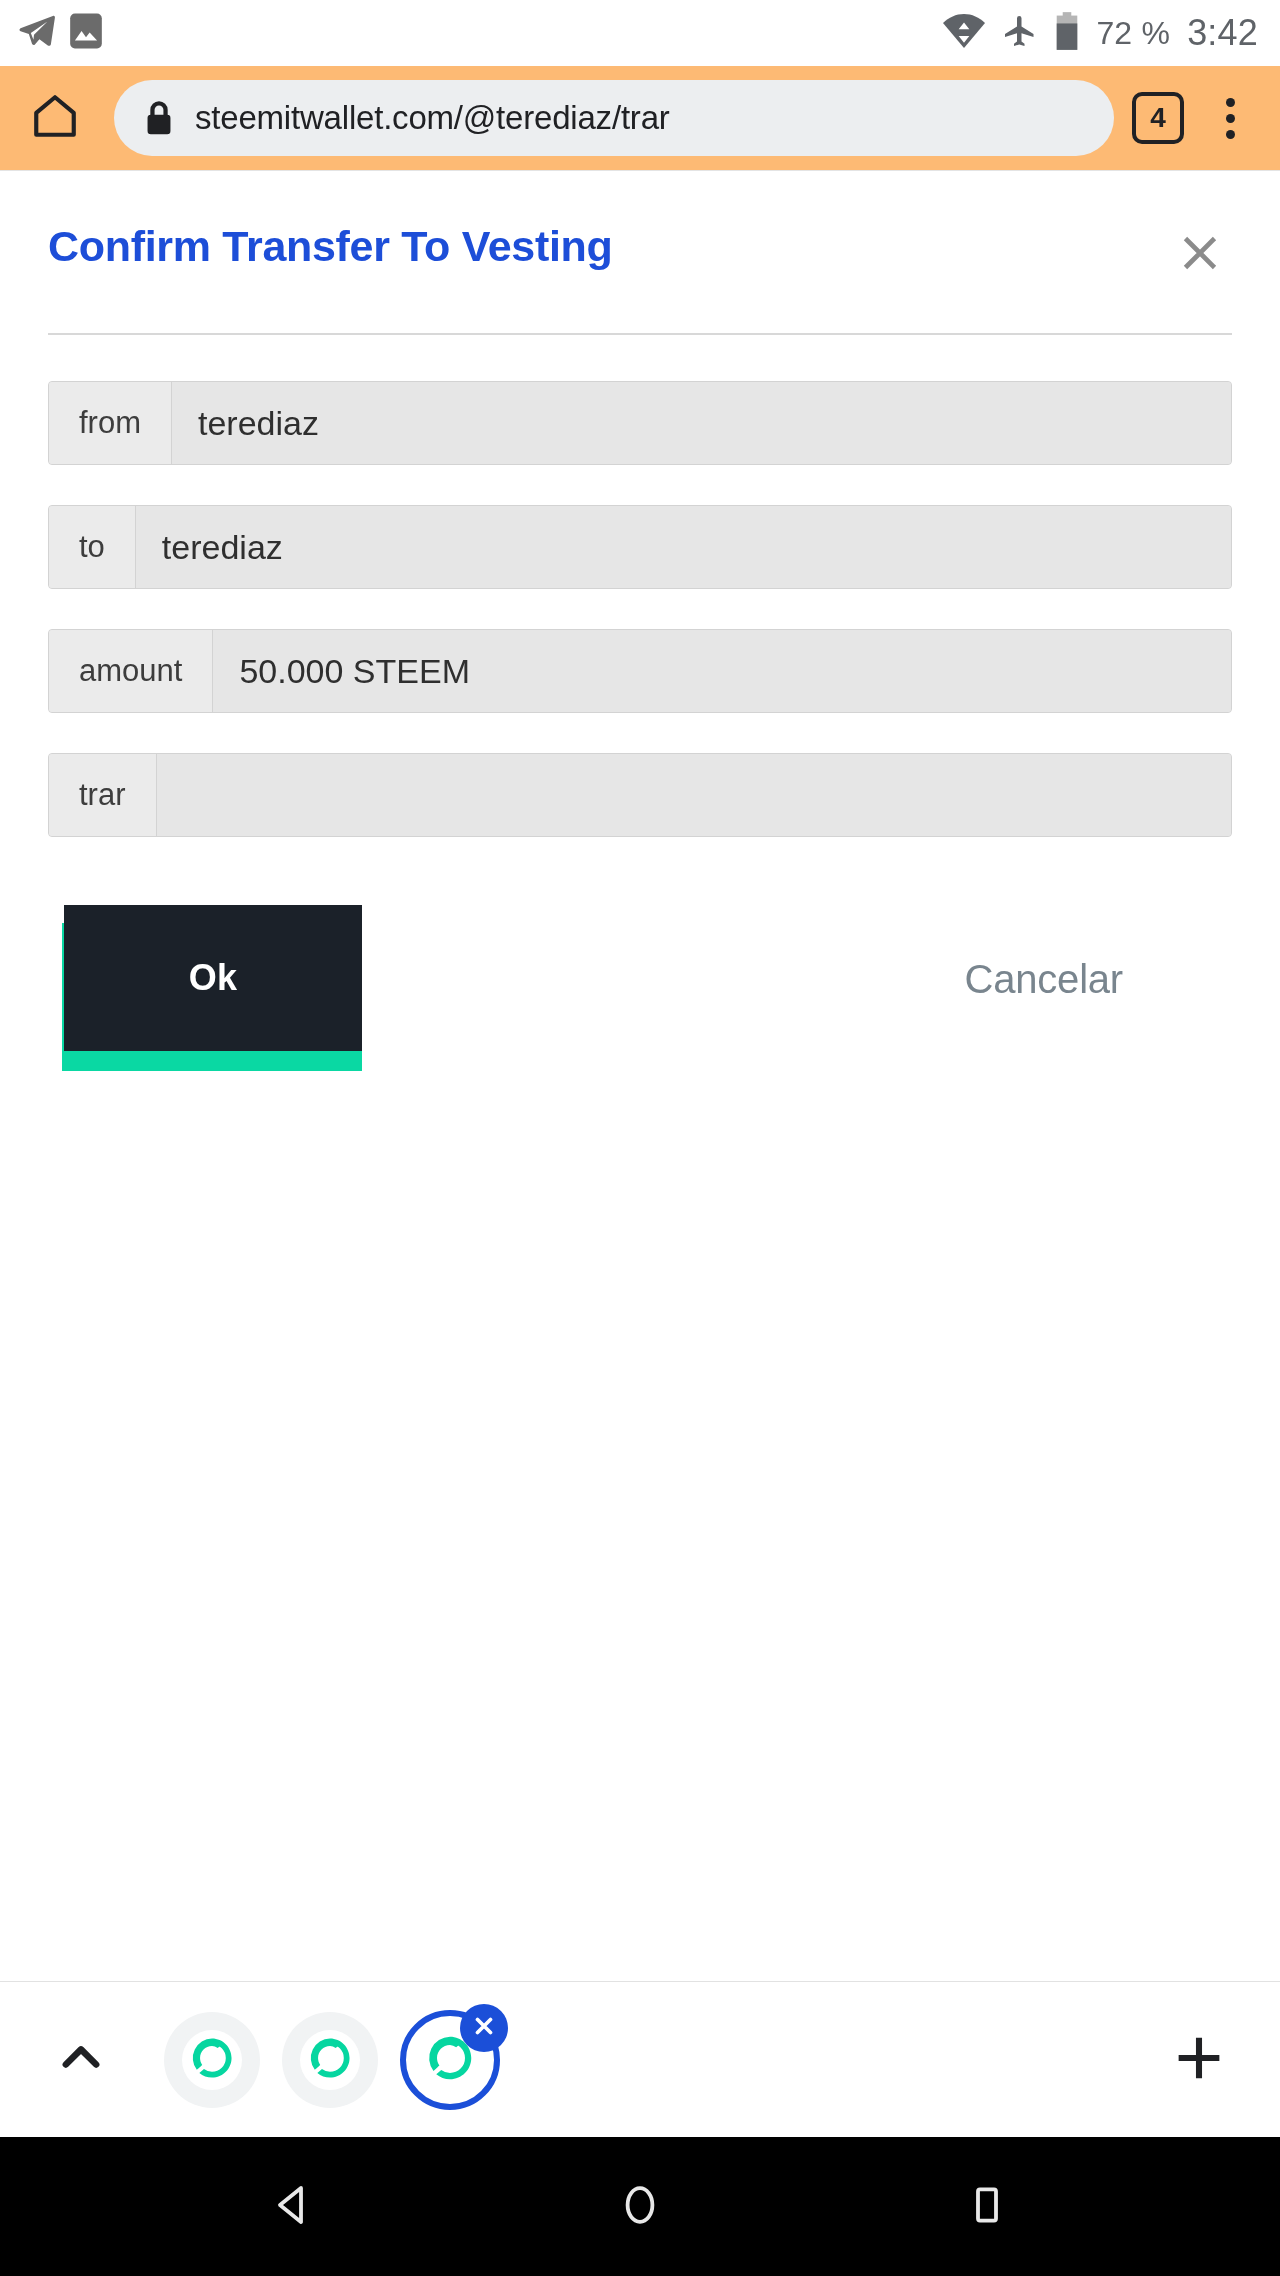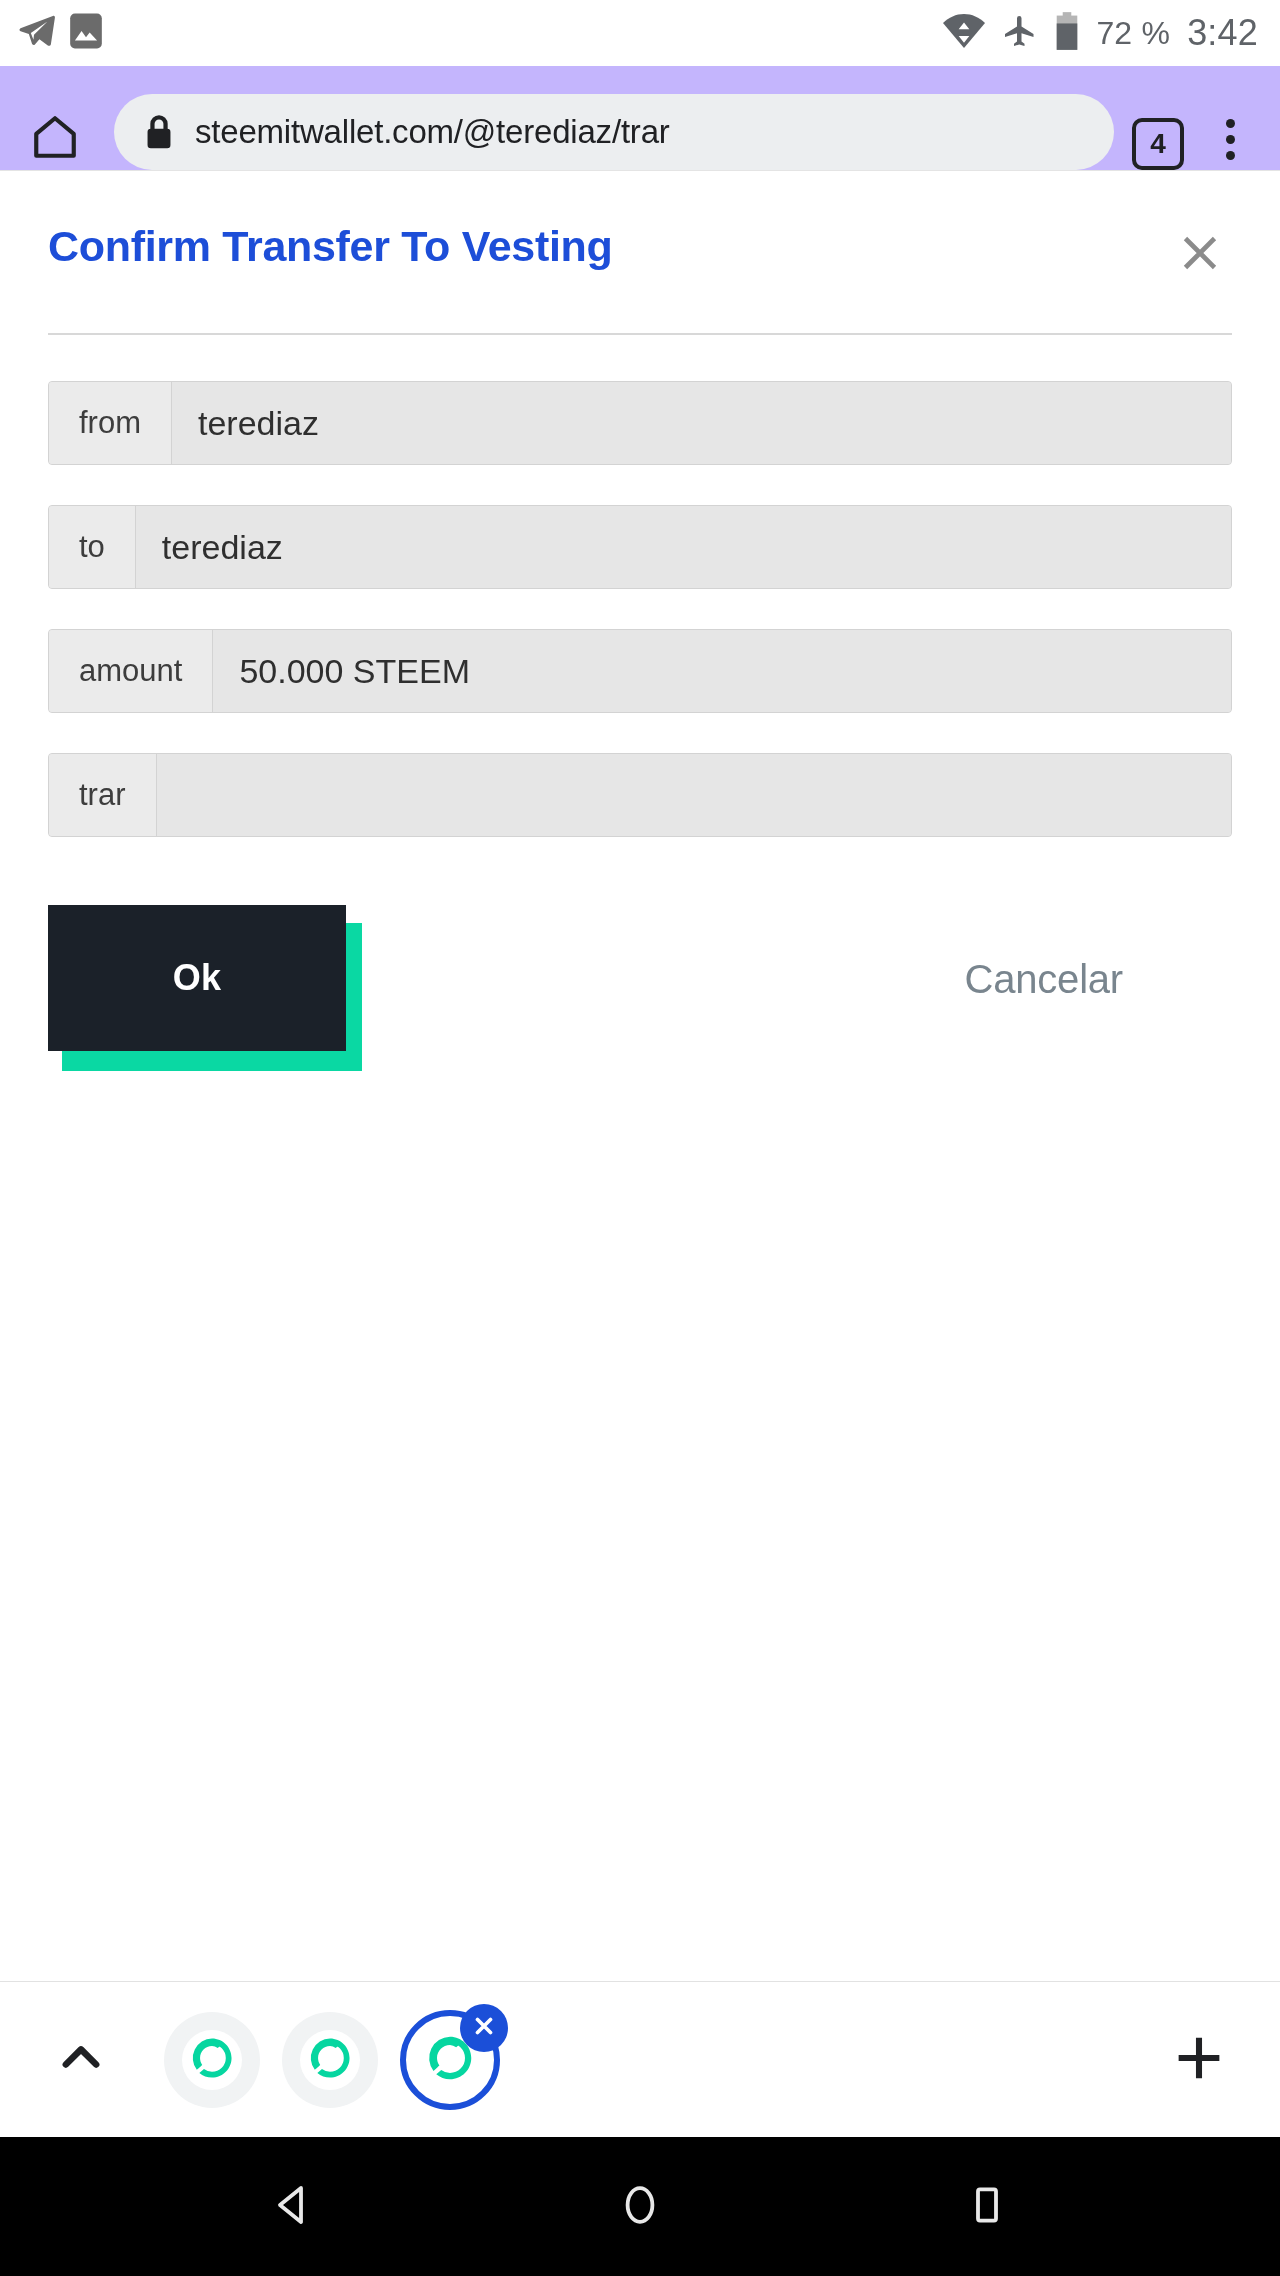--- a/index.html
+++ b/index.html
@@ -34,9 +34,9 @@
   .toolbar{
     height:105px;
     display:flex;
-    align-items:flex-end;
+    align-items:center;
     padding:0 26px 0 24px;
-    background:#c4b5fd;
+    background:#fdba74;
     border-bottom:1px solid #e4e4e4;
   }
   .home-btn{

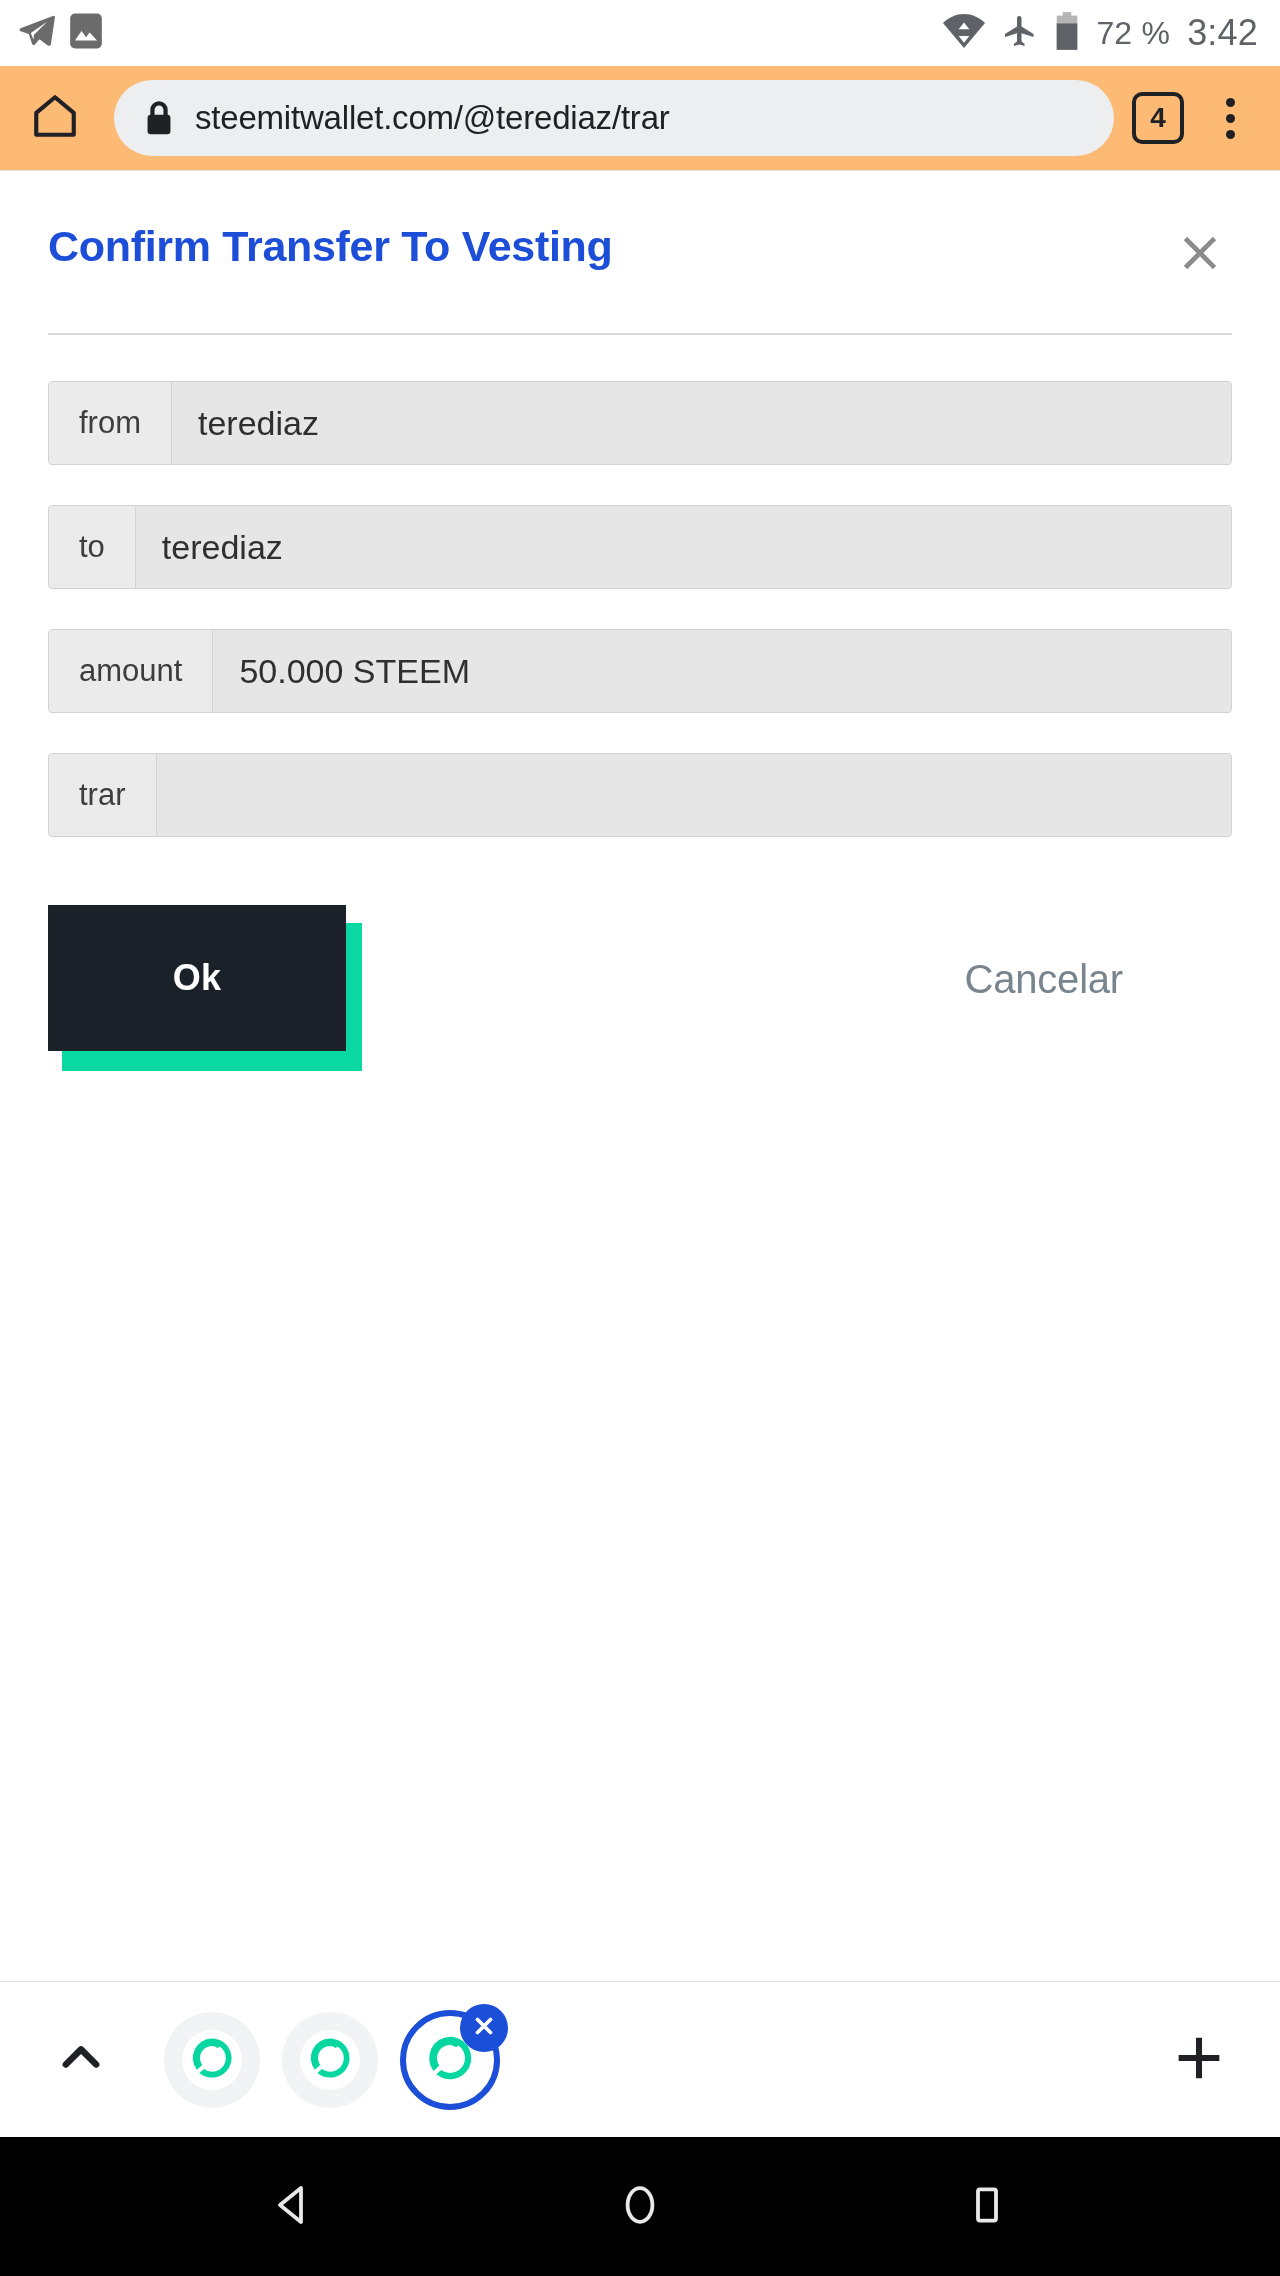--- a/index.html
+++ b/index.html
@@ -181,7 +181,7 @@
   }
   .ok-button{
     position:absolute;
-    left:0; top:0;
+    left:16px; top:0;
     width:298px; height:146px;
     background:#1b2129;
     color:#ffffff;

